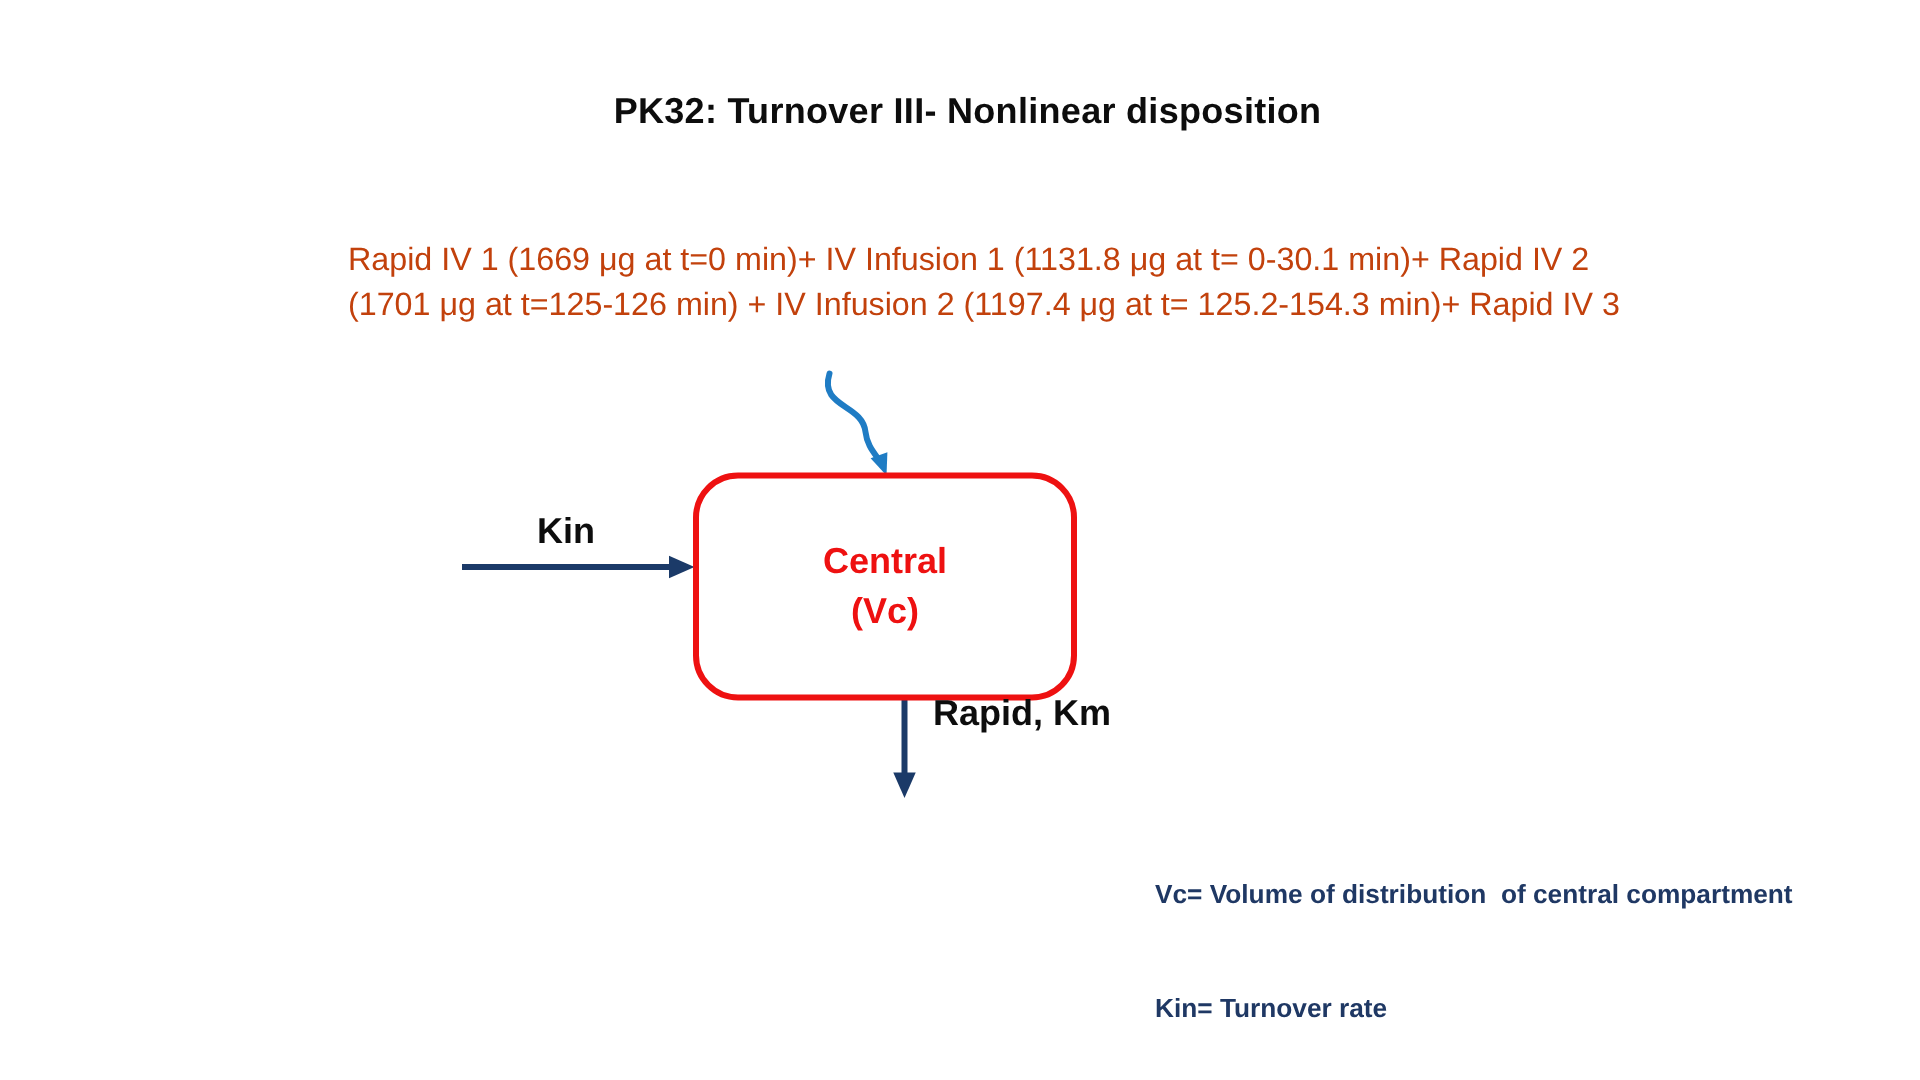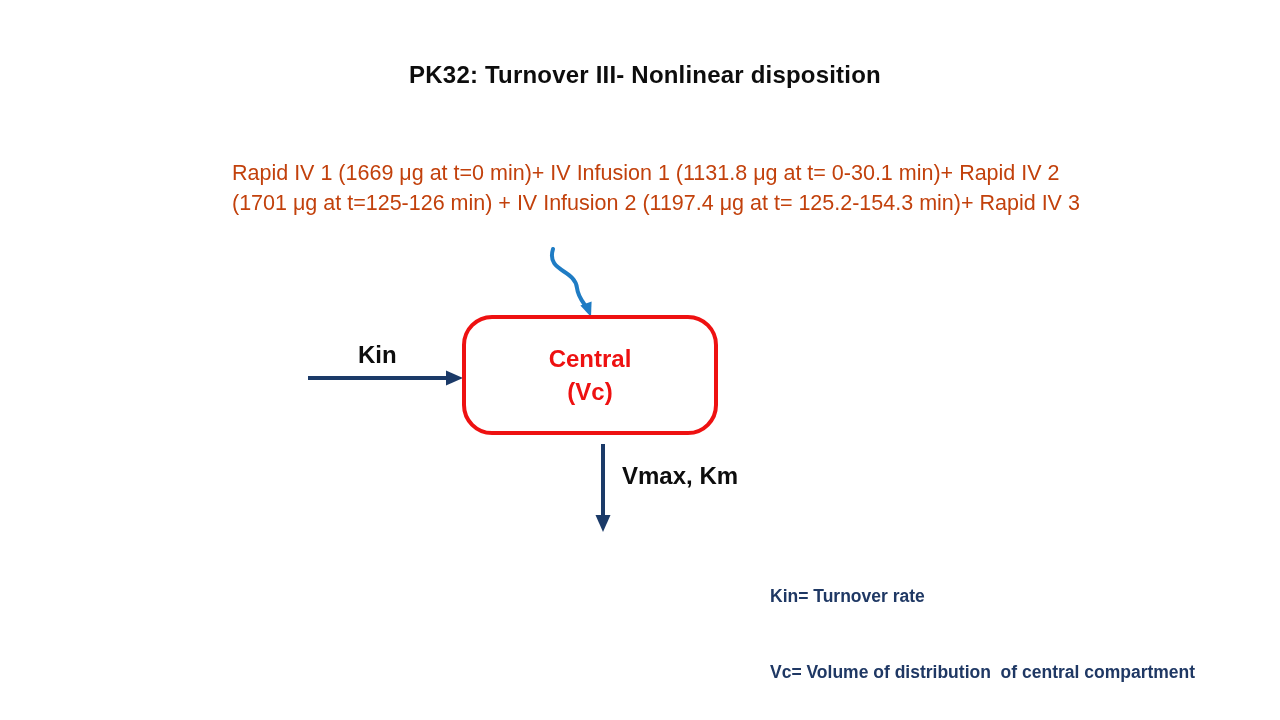--- a/index.html
+++ b/index.html
@@ -40,7 +40,7 @@
     left: 462px;
     top: 315px;
     width: 256px;
-    height: 120px;
+    height: 152px;
     box-sizing: border-box;
     border: 4px solid;
     border-radius: 30px;

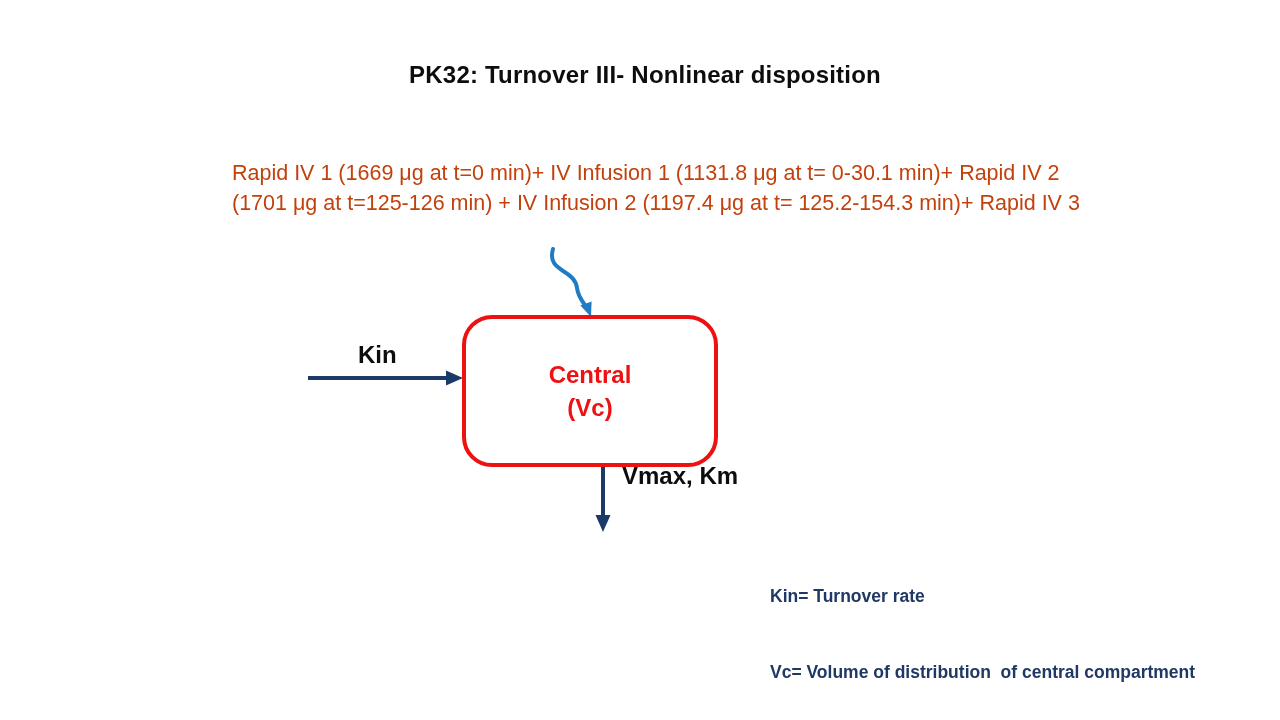--- a/index.html
+++ b/index.html
@@ -102,7 +102,7 @@
 
   <div class="flow-label kin-label" style="color: rgb(13, 13, 13);">Kin</div>
 
-  <div class="flow-label elim-label" style="color: rgb(13, 13, 13);">Vmax, Km</div>
+  <div class="flow-label elim-label" style="color: rgb(13, 13, 13);">Rapid, Km</div>
 
   <div class="legend" style="color: rgb(31, 56, 100);">
     <div>Kin= Turnover rate</div>

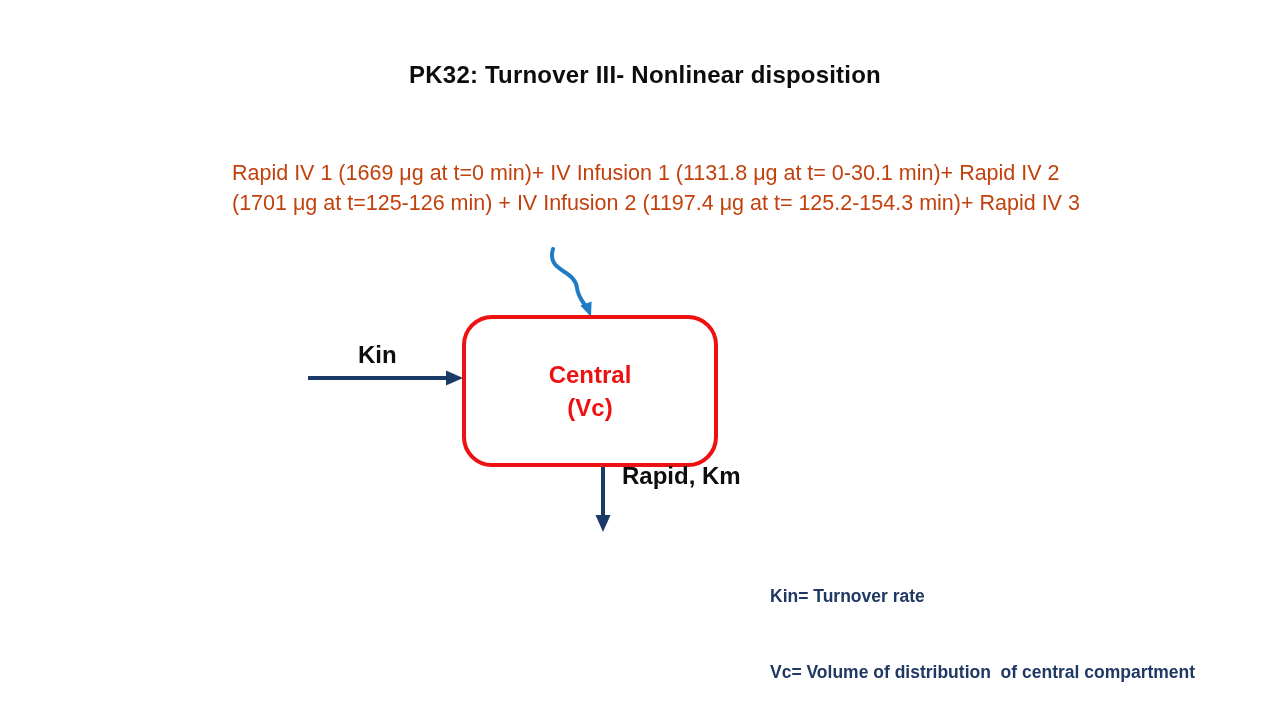--- a/index.html
+++ b/index.html
@@ -105,8 +105,8 @@
   <div class="flow-label elim-label" style="color: rgb(13, 13, 13);">Rapid, Km</div>
 
   <div class="legend" style="color: rgb(31, 56, 100);">
+    <div>Vc= Volume of distribution  of central compartment</div>
     <div>Kin= Turnover rate</div>
-    <div>Vc= Volume of distribution  of central compartment</div>
     
     
   </div>

